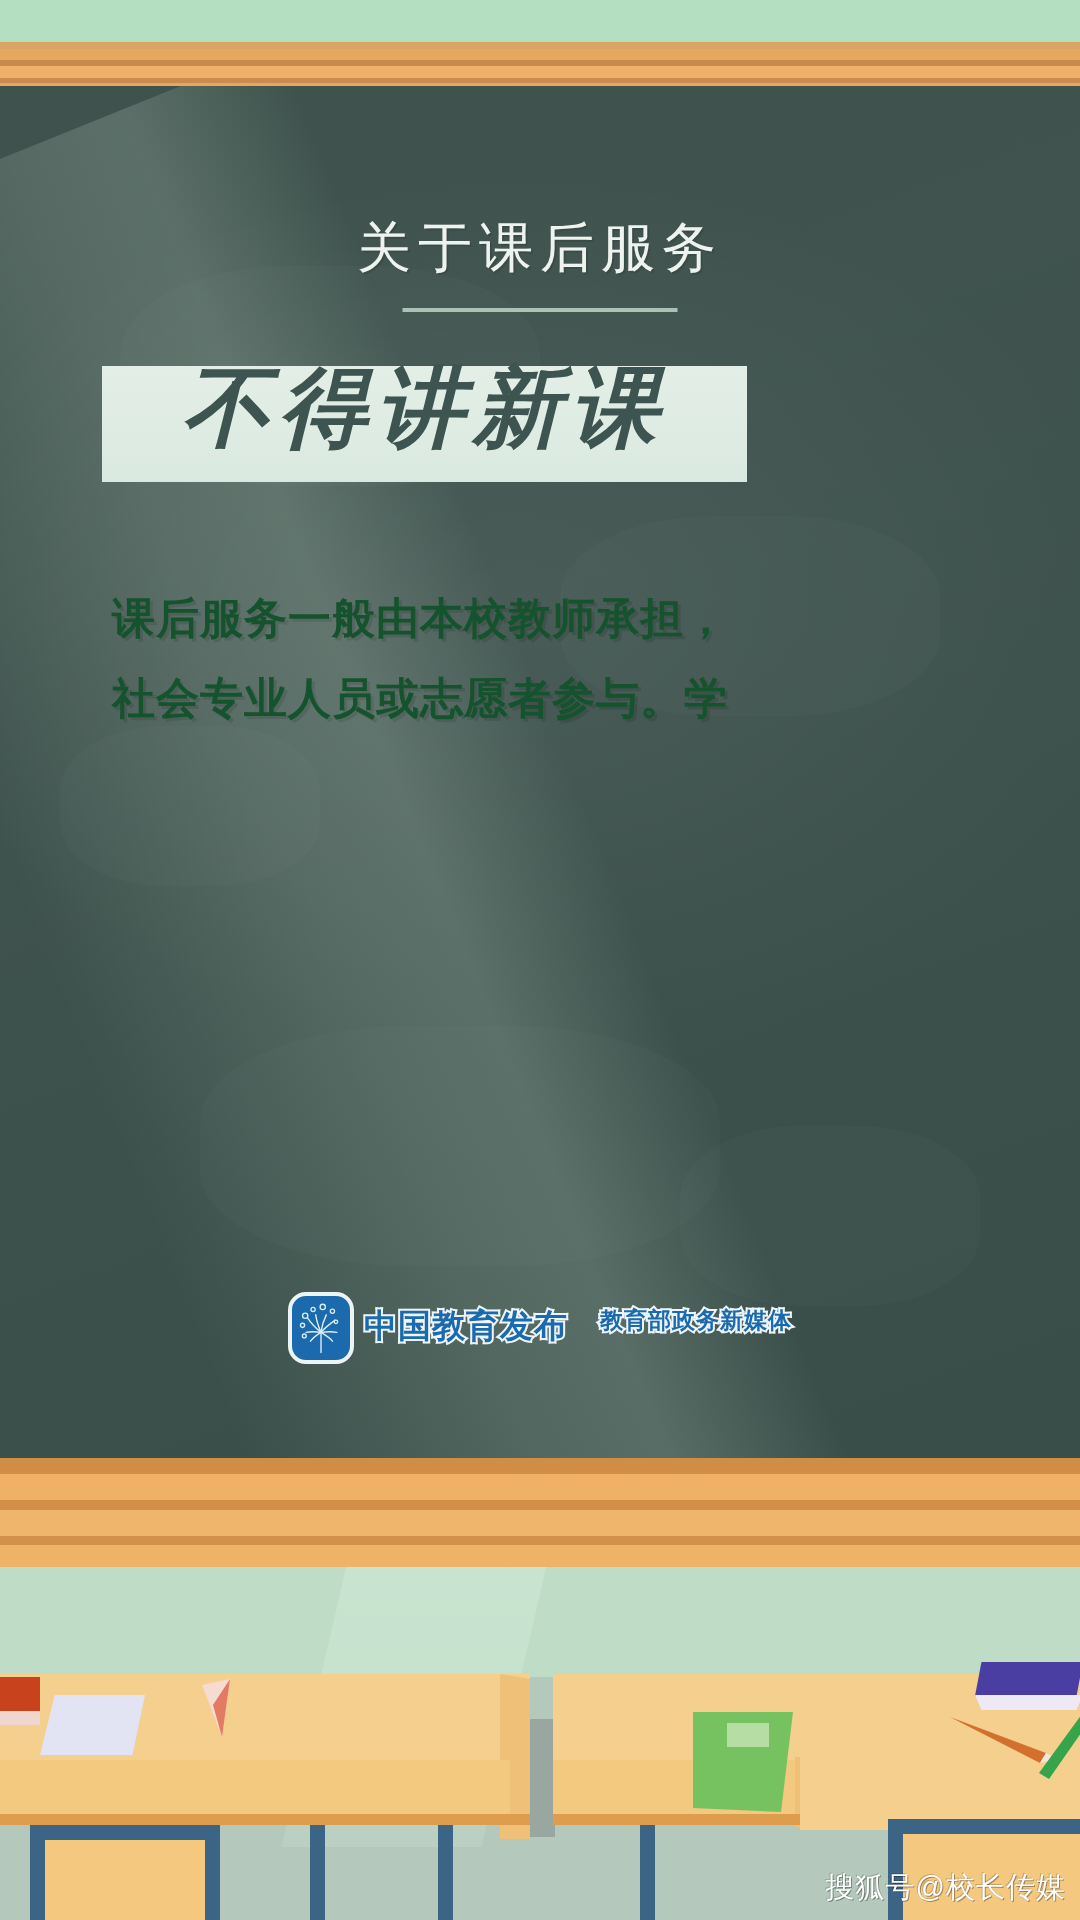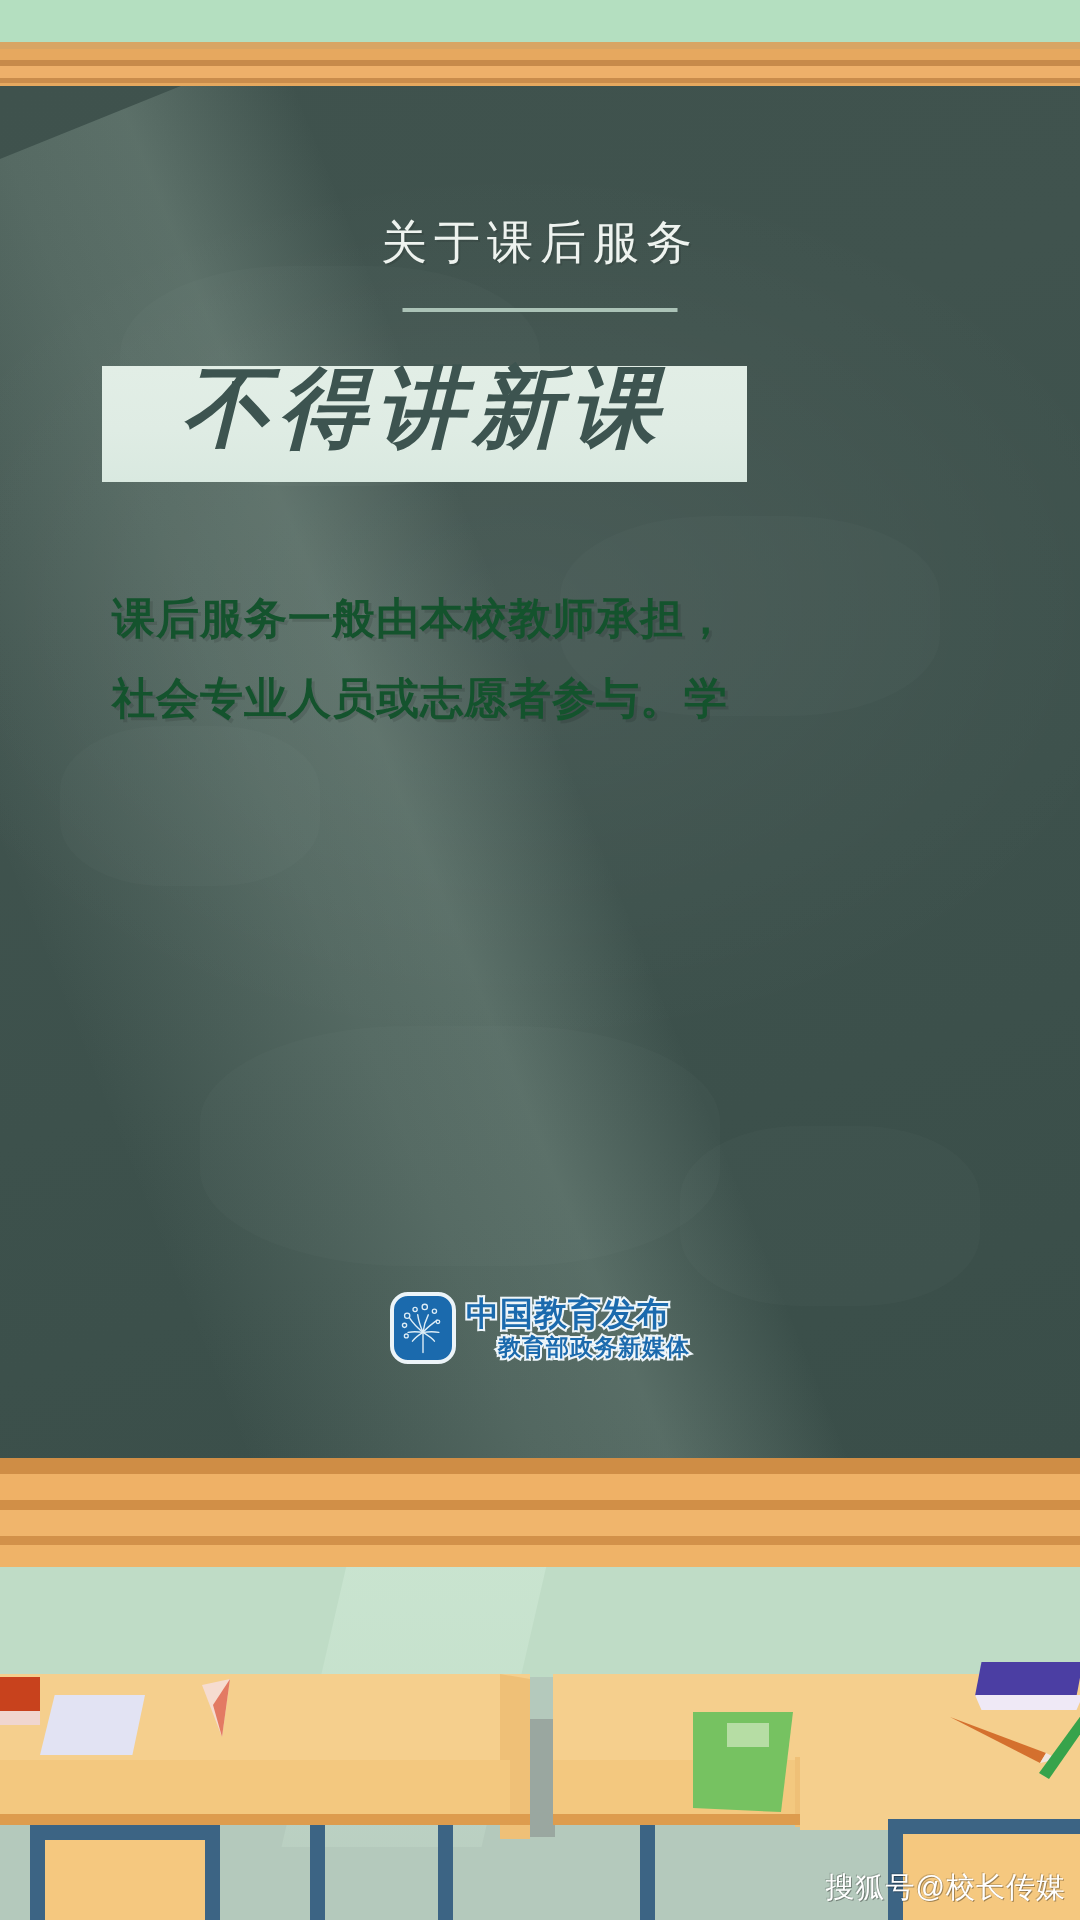--- a/index.html
+++ b/index.html
@@ -84,7 +84,7 @@
   }
   .kicker {
     display: inline-block;
-    font-size: 46px;
+    font-size: 54px;
     letter-spacing: 7px;
     color: #eef3ef;
     font-weight: 500;

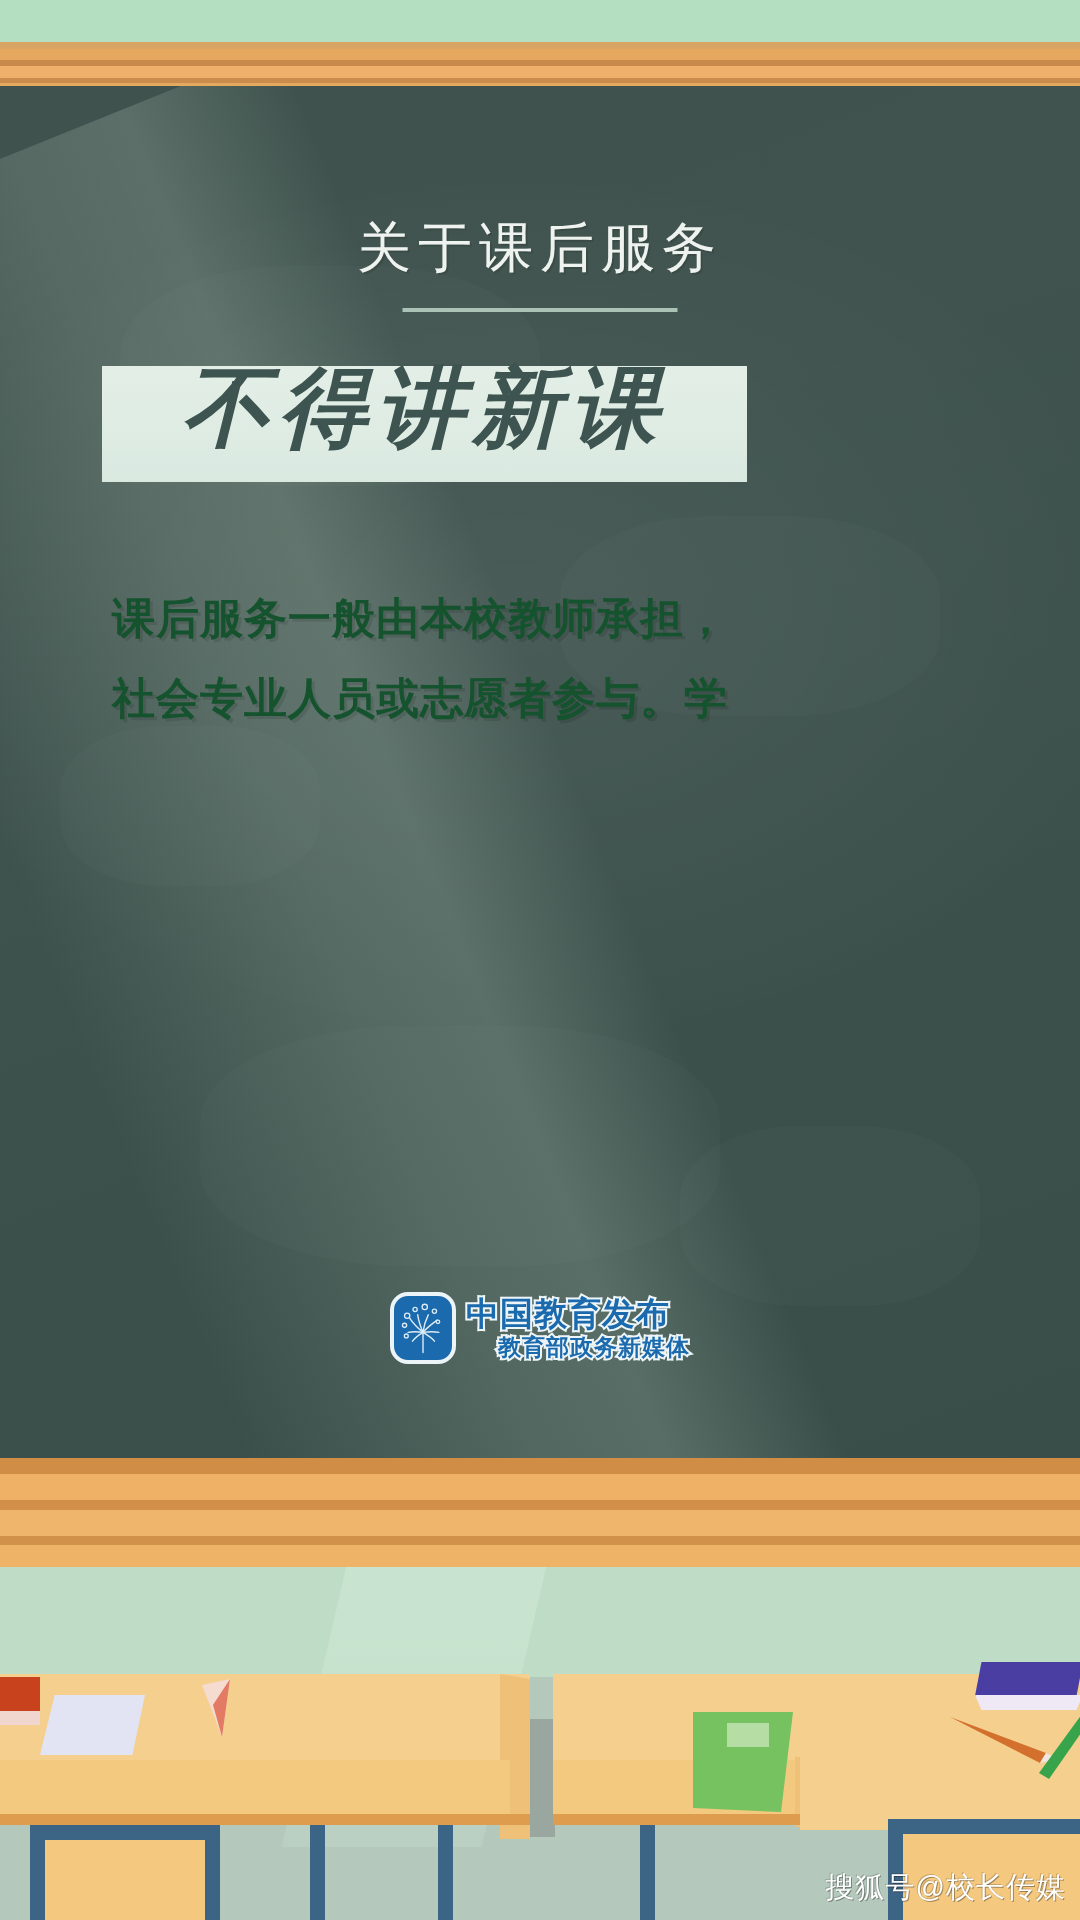--- a/index.html
+++ b/index.html
@@ -168,7 +168,7 @@
   }
   .logo-text {
     display: flex;
-    flex-direction: column;
+    flex-direction: row;
     line-height: 1;
   }
   .logo-main {

